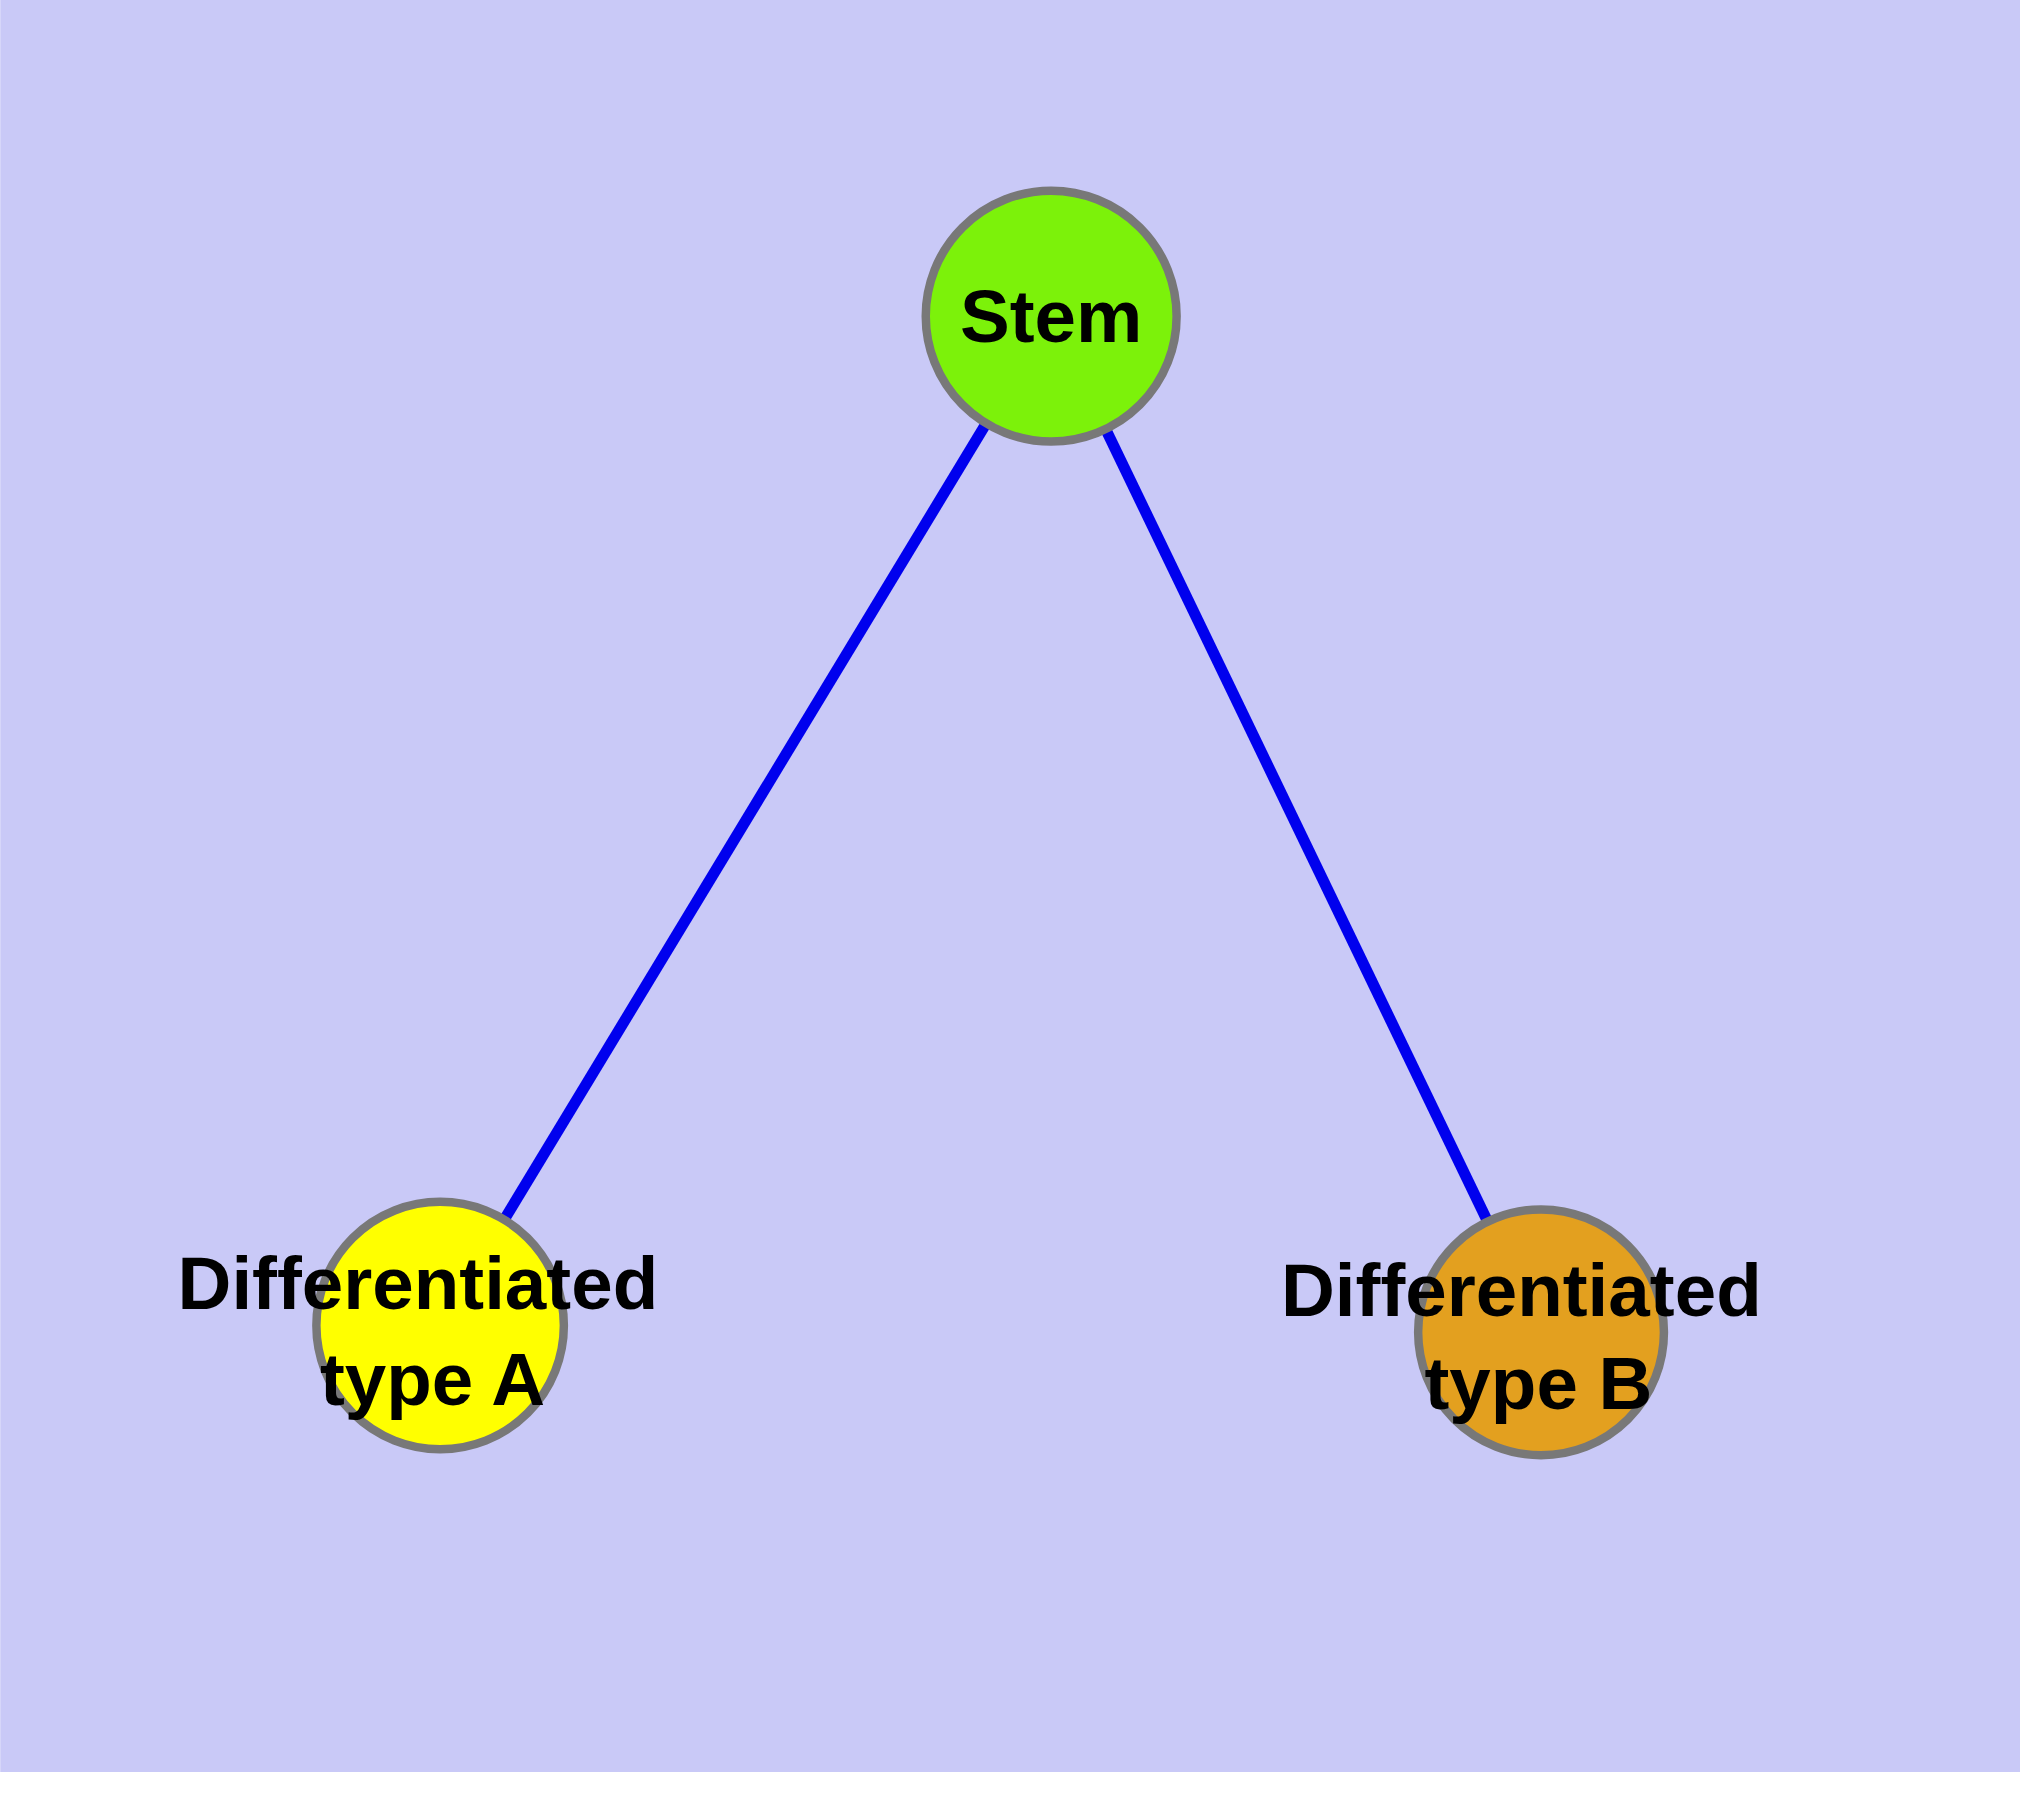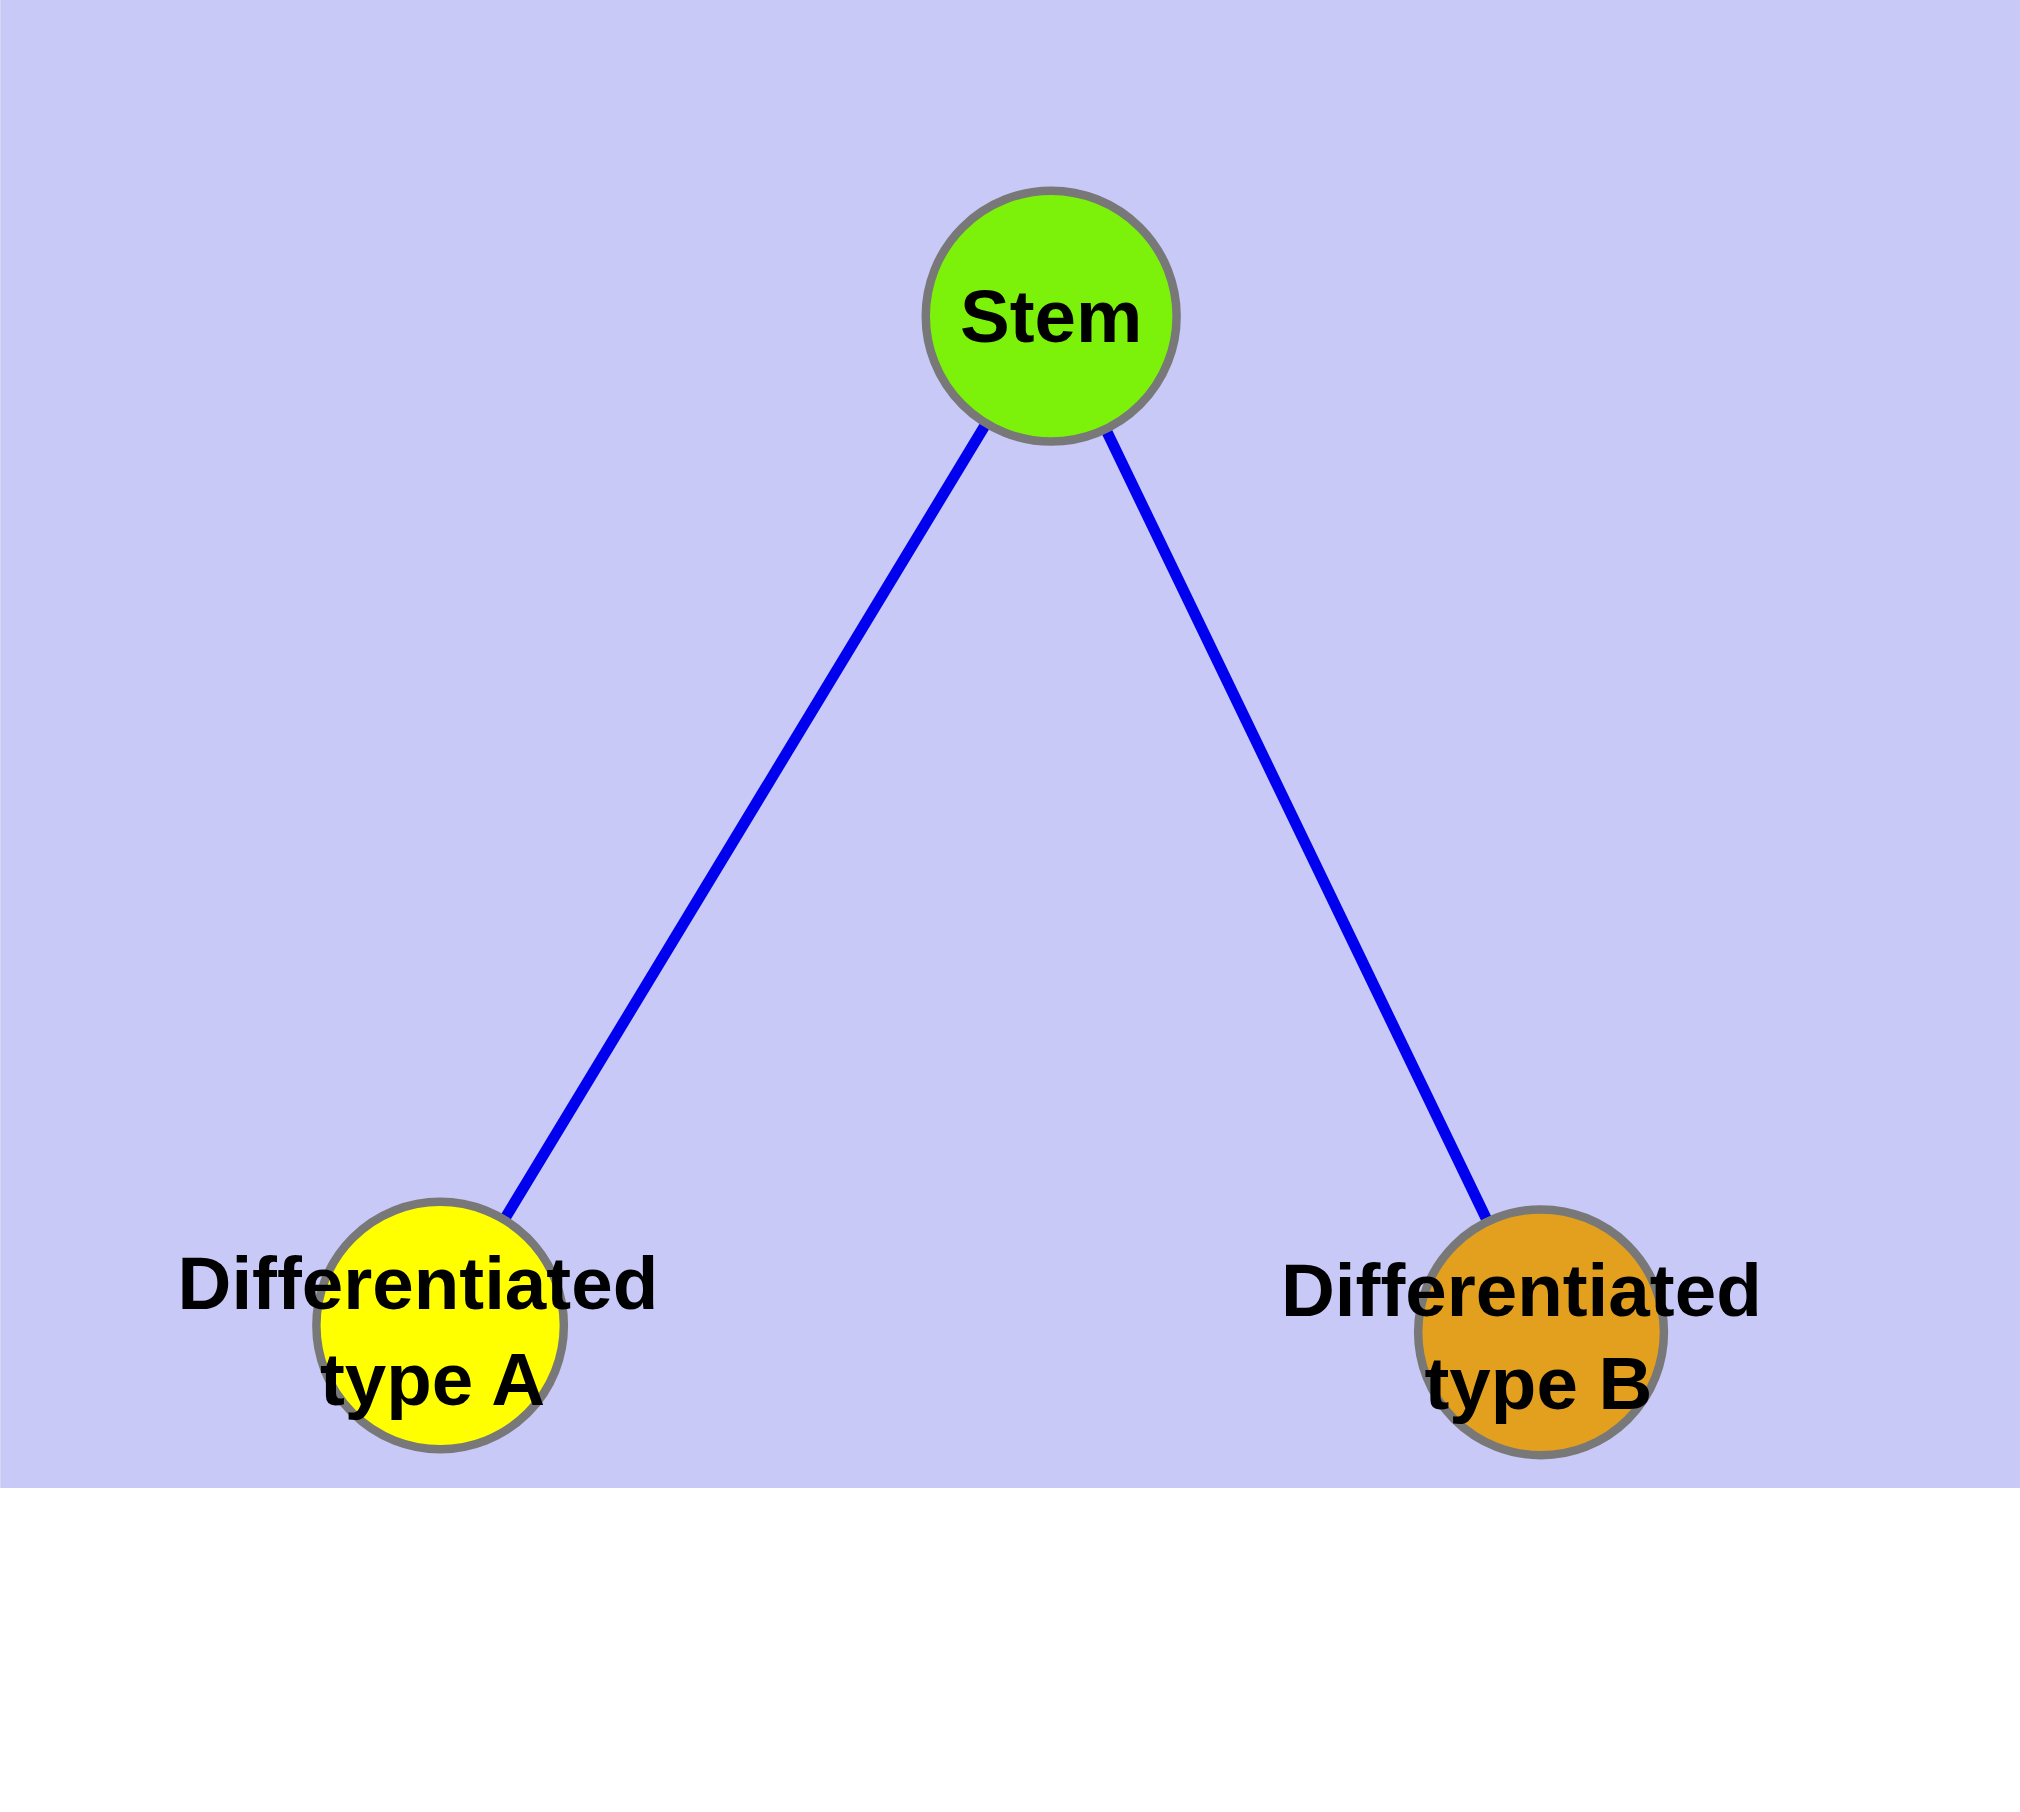--- a/index.html
+++ b/index.html
@@ -9,7 +9,7 @@
   .canvas {
     position: relative;
     width: 2021px;
-    height: 1488px;
+    height: 1772px;
     overflow: hidden;
     font-family: "Liberation Sans", sans-serif;
   }

